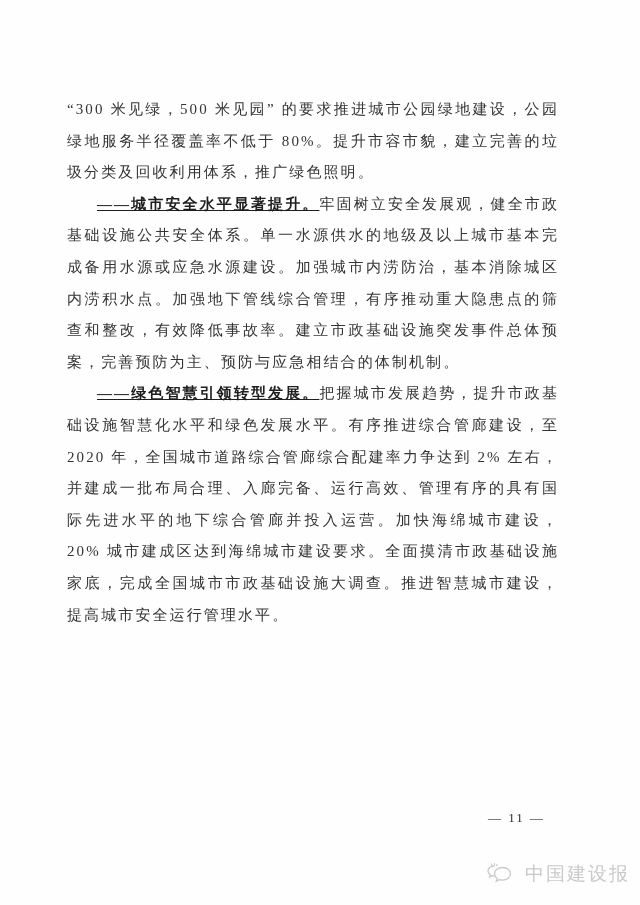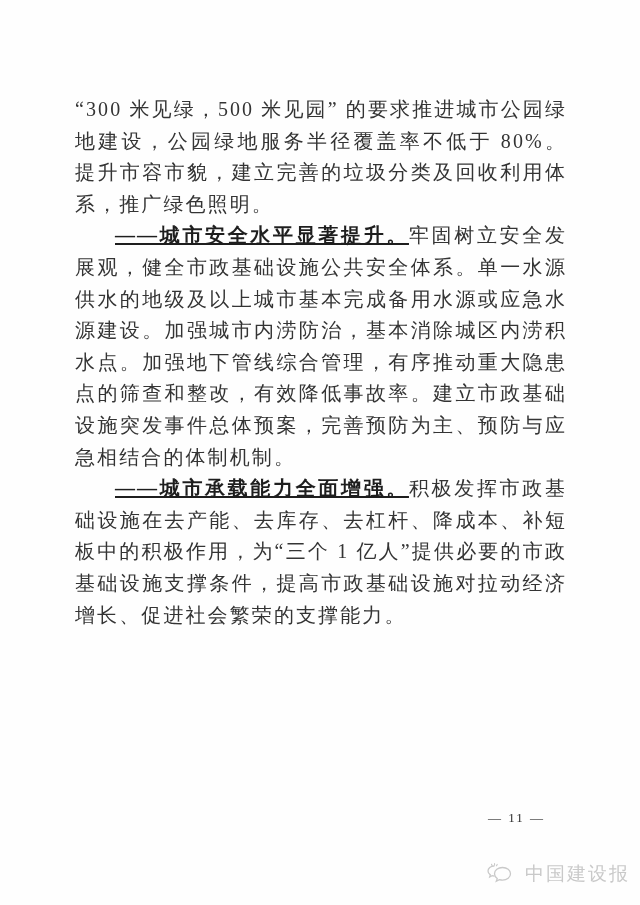--- a/index.html
+++ b/index.html
@@ -17,11 +17,11 @@
   }
   .content {
     position: absolute;
-    left: 75px;
+    left: 67px;
     top: 94px;
     width: 492px;
     color: #343434;
-    font-size: 20px;
+    font-size: 15px;
     line-height: 31.6px;
     letter-spacing: 2.1px;
     text-align: justify;

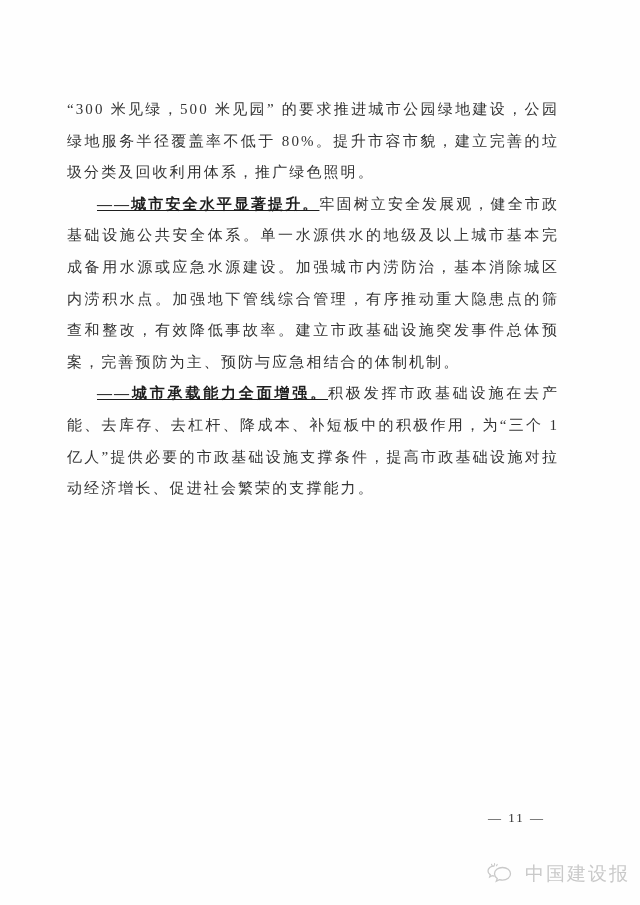--- a/index.html
+++ b/index.html
@@ -77,6 +77,7 @@
 
     <p class="indent"><span class="lead">——城市安全水平显著提升。</span><span>牢固树立安全发展观，健全市政基础设施公共安全体系。单一水源供水的地级及以上城市基本完成备用水源或应急水源建设。加强城市内涝防治，基本消除城区内涝积水点。加强地下管线综合管理，有序推动重大隐患点的筛查和整改，有效降低事故率。建立市政基础设施突发事件总体预案，完善预防为主、预防与应急相结合的体制机制。</span></p>
 
+    <p class="indent"><span class="lead">——绿色智慧引领转型发展。</span><span>把握城市发展趋势，提升市政基础设施智慧化水平和绿色发展水平。有序推进综合管廊建设，至 2020 年，全国城市道路综合管廊综合配建率力争达到 2% 左右，并建成一批布局合理、入廊完备、运行高效、管理有序的具有国际先进水平的地下综合管廊并投入运营。加快海绵城市建设，20% 城市建成区达到海绵城市建设要求。全面摸清市政基础设施家底，完成全国城市市政基础设施大调查。推进智慧城市建设，提高城市安全运行管理水平。</span></p>
 
     <p class="indent"><span class="lead">——城市承载能力全面增强。</span><span>积极发挥市政基础设施在去产能、去库存、去杠杆、降成本、补短板中的积极作用，为“三个 1 亿人”提供必要的市政基础设施支撑条件，提高市政基础设施对拉动经济增长、促进社会繁荣的支撑能力。</span></p>
   </div>

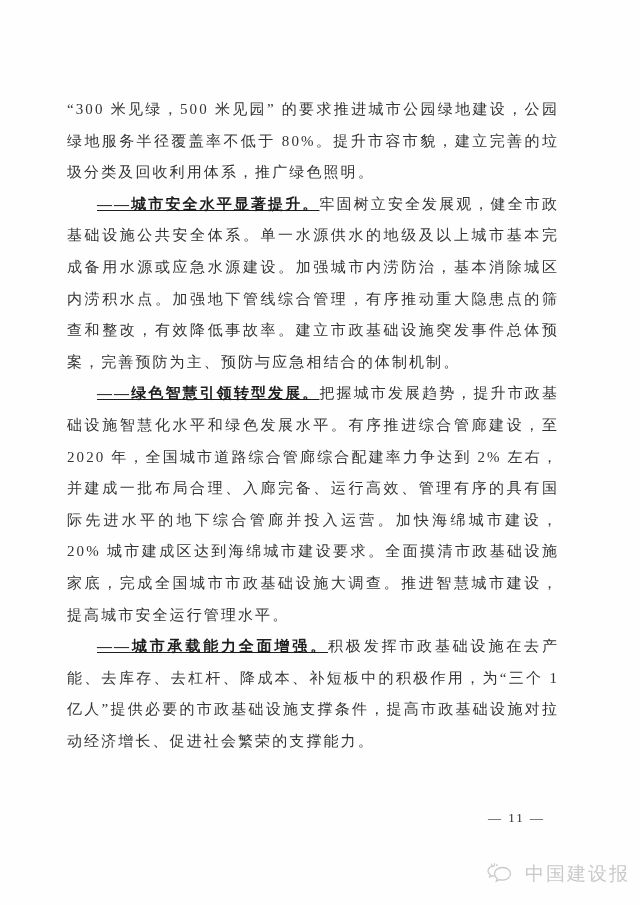--- a/index.html
+++ b/index.html
@@ -79,7 +79,6 @@
 
     <p class="indent"><span class="lead">——绿色智慧引领转型发展。</span><span>把握城市发展趋势，提升市政基础设施智慧化水平和绿色发展水平。有序推进综合管廊建设，至 2020 年，全国城市道路综合管廊综合配建率力争达到 2% 左右，并建成一批布局合理、入廊完备、运行高效、管理有序的具有国际先进水平的地下综合管廊并投入运营。加快海绵城市建设，20% 城市建成区达到海绵城市建设要求。全面摸清市政基础设施家底，完成全国城市市政基础设施大调查。推进智慧城市建设，提高城市安全运行管理水平。</span></p>
 
-    <p class="indent"><span class="lead">——城市承载能力全面增强。</span><span>积极发挥市政基础设施在去产能、去库存、去杠杆、降成本、补短板中的积极作用，为“三个 1 亿人”提供必要的市政基础设施支撑条件，提高市政基础设施对拉动经济增长、促进社会繁荣的支撑能力。</span></p>
   </div>
 
   <div class="page-number">— 11 —</div>

